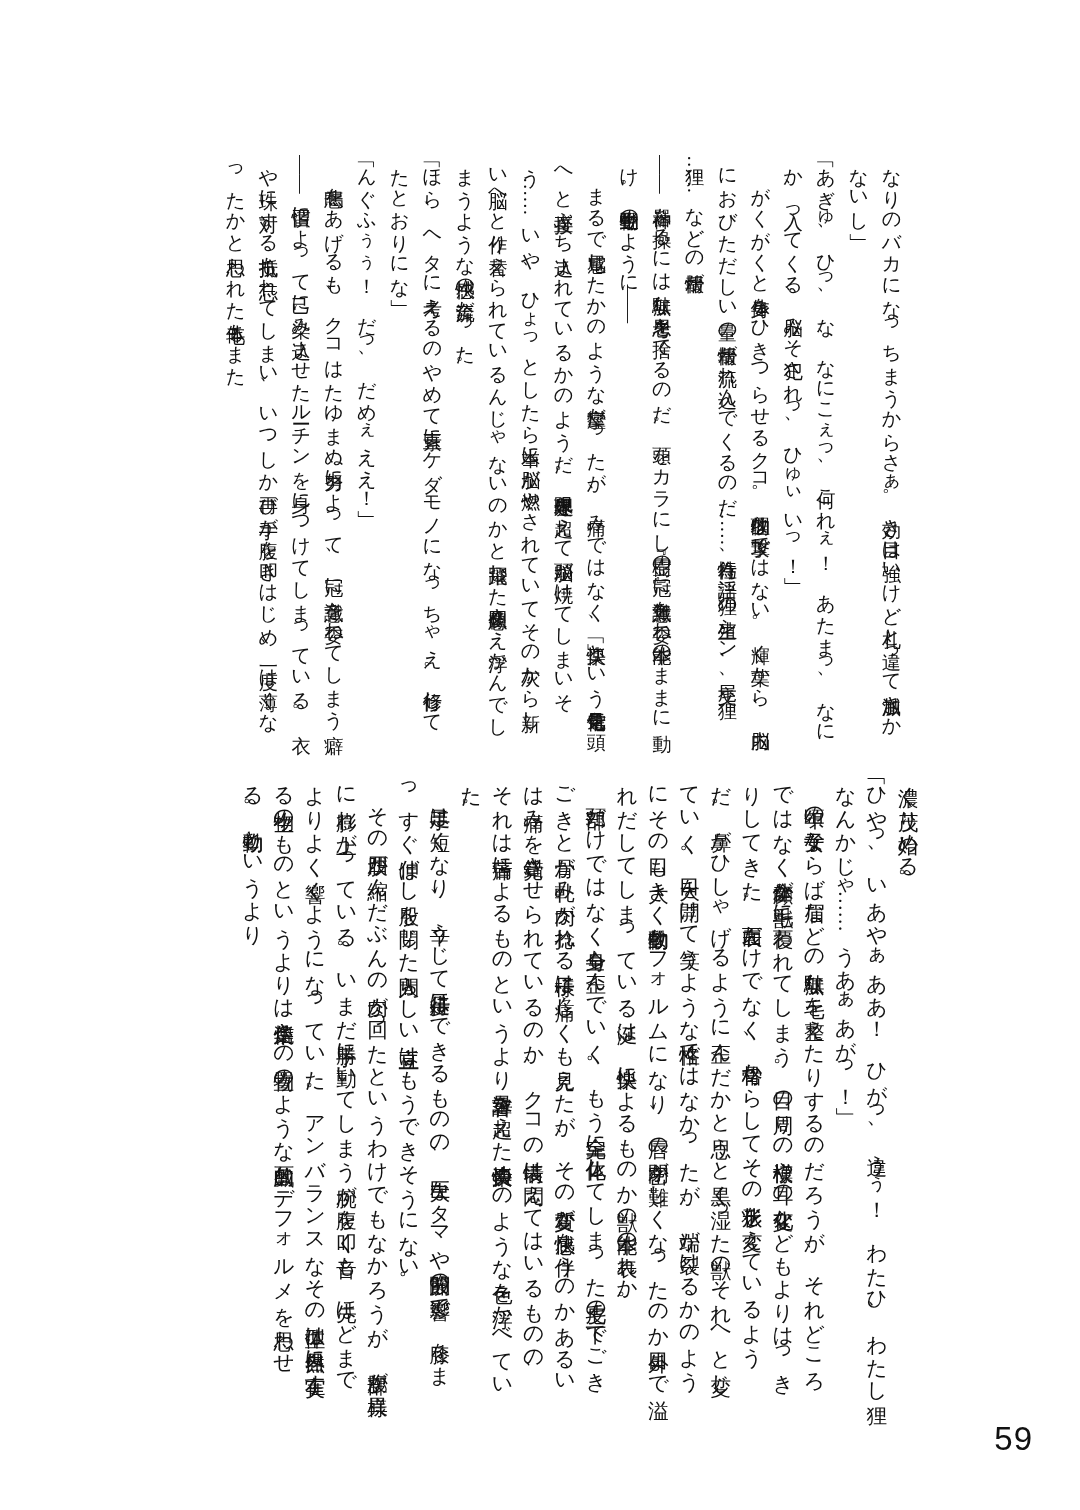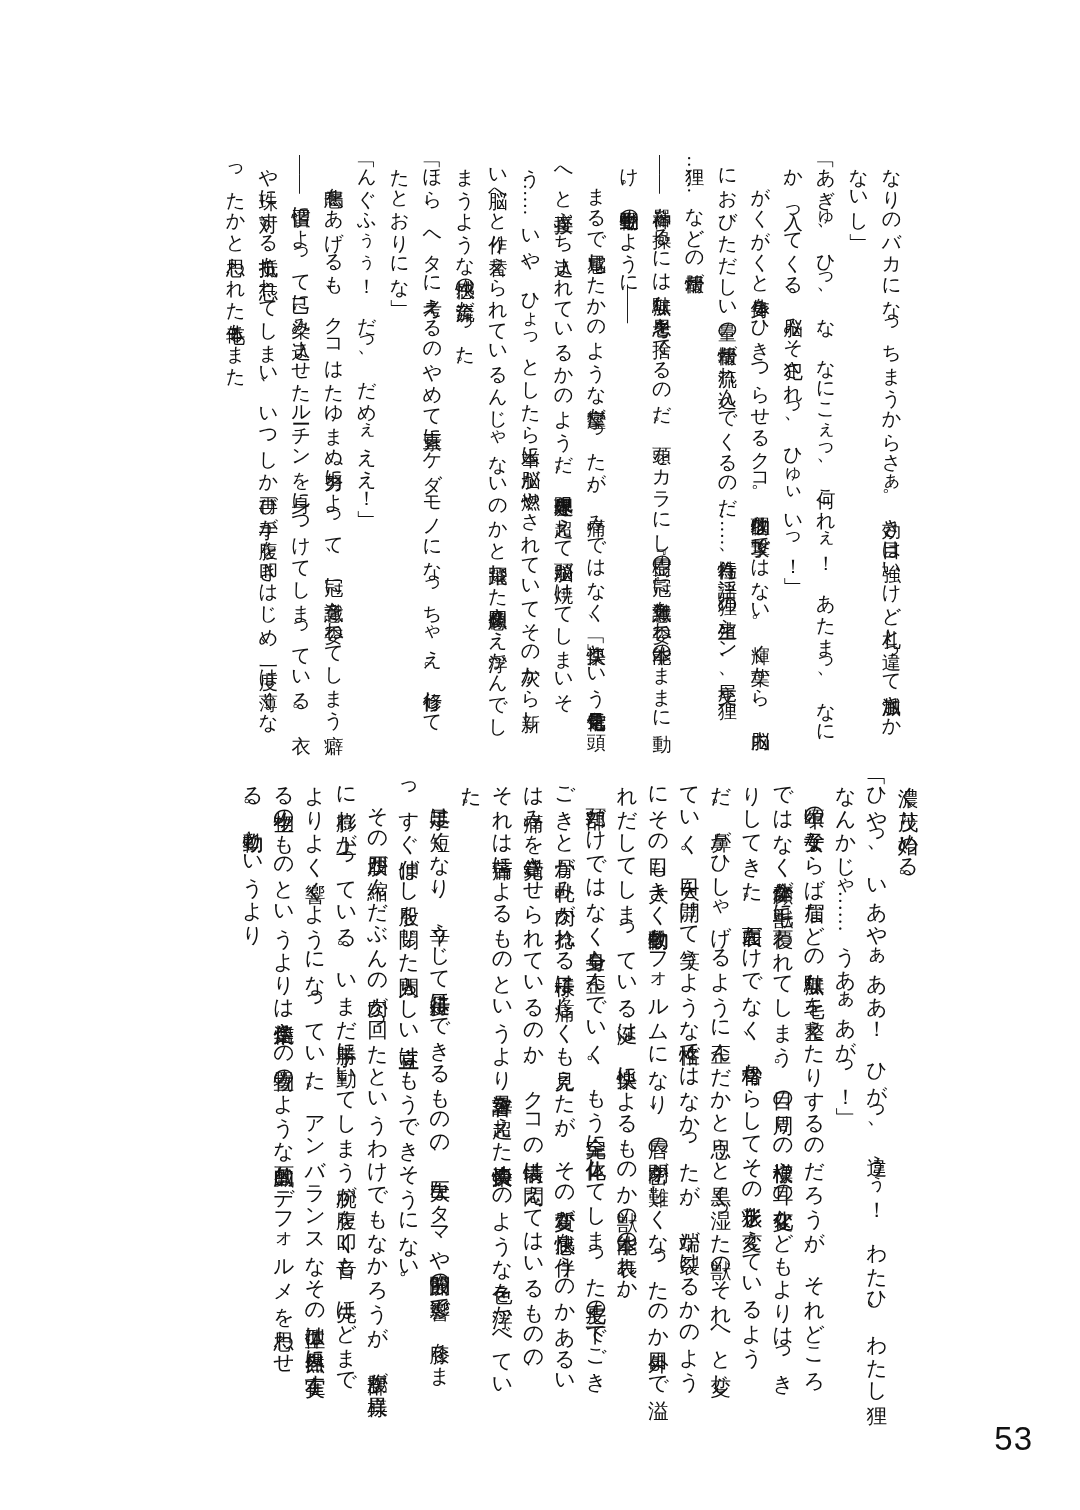--- a/index.html
+++ b/index.html
@@ -80,7 +80,7 @@
     <p class="indent">その四肢が縮んだぶんの肉が回ったというわけでもなかろうが、腹部が異様に膨れ上がっている。いまだ勝手に動いてしまう腕が腹を叩く音も、先ほどまでよりよく響くようになっていた。アンバランスなその体型は自然界に実在する生物のものというよりは信楽焼きの置物のような戯画的なデフォルメを思わせる。動物というより</p>
   </section>
 
-  <div class="page-number">53</div>
+  <div class="page-number">59</div>
 
 </div>
 

